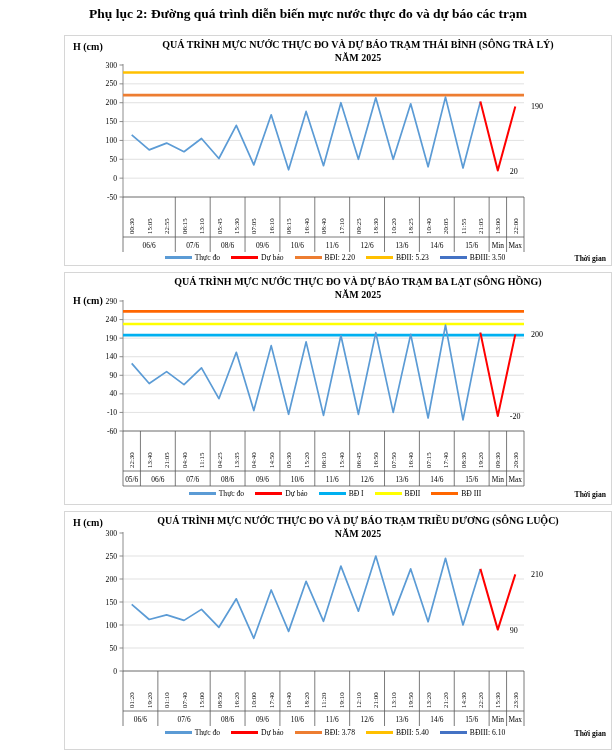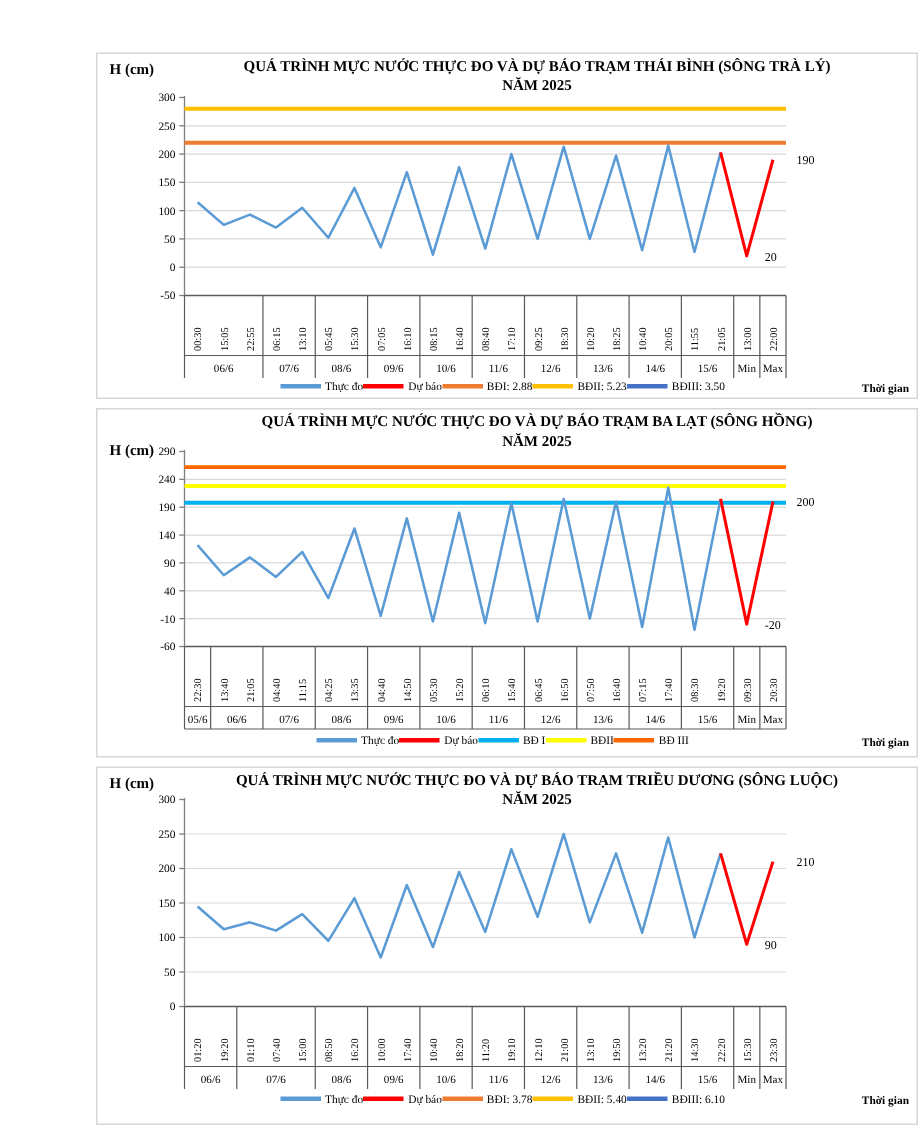--- a/index.html
+++ b/index.html
@@ -26,6 +26,7 @@
 <body>
 
 <div class="page">
+  <div class="main-title">Phụ lục 2: Đường quá trình diễn biến mực nước thực đo và dự báo các trạm</div>
 
   <div class="panel panel-0">
     <div class="hcm" style="top: 5px;">H (cm)</div>

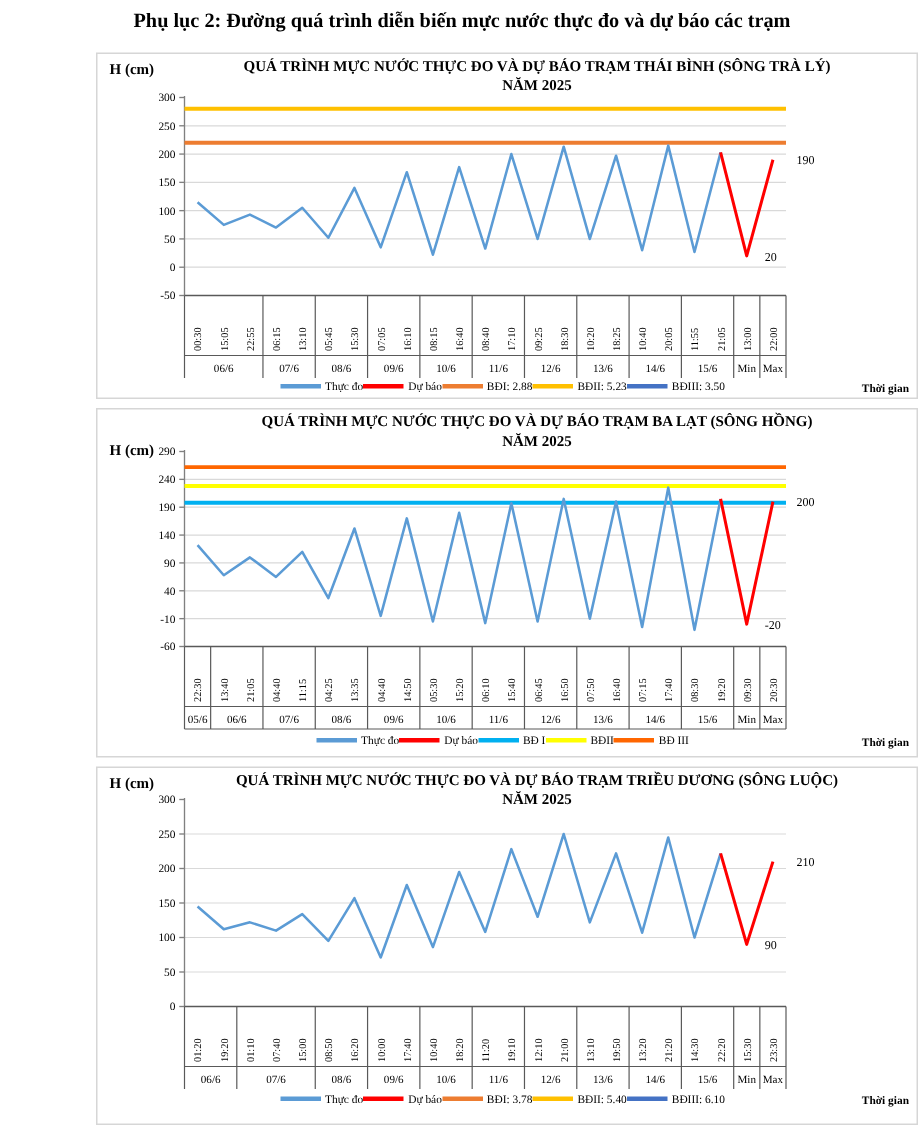--- a/index.html
+++ b/index.html
@@ -17,7 +17,7 @@
         font-size:10px;font-weight:bold;line-height:1.32;}
   svg.plot{position:absolute;left:0;width:547px;overflow:visible;}
   .legend{position:absolute;left:40px;right:46px;display:flex;justify-content:center;
-        align-items:center;font-size:7.6px;white-space:nowrap;}
+        align-items:center;gap:11px;font-size:7.6px;white-space:nowrap;}
   .legend .li{display:flex;align-items:center;}
   .legend .sw{display:inline-block;width:27px;height:2.6px;margin-right:3px;}
   .tg{position:absolute;right:5px;font-size:7.6px;font-weight:bold;}

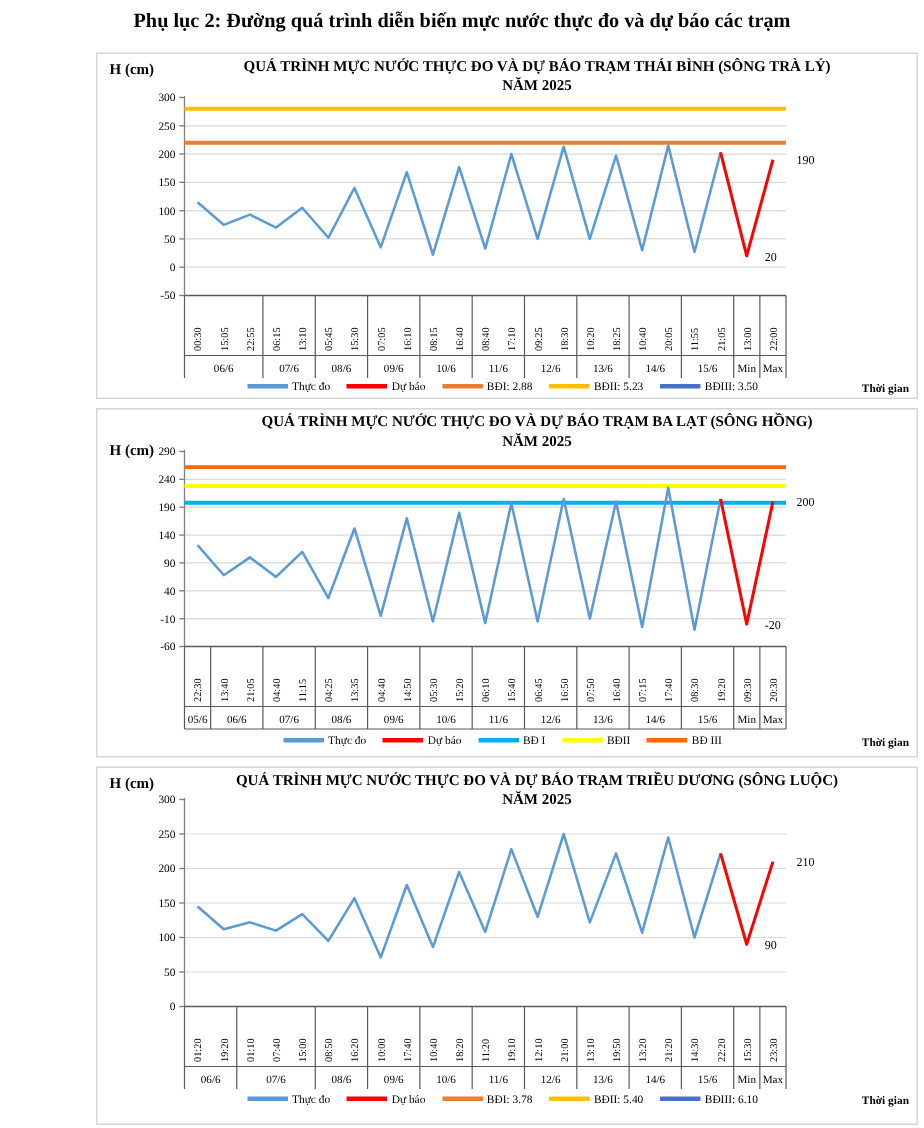--- a/index.html
+++ b/index.html
@@ -126,7 +126,7 @@
         </span>
         <span class="li">
           <span class="sw" style="background: rgb(237, 125, 49);"></span>
-          <span>BĐI: 2.88</span>
+          <span>BĐI: 2.20</span>
         </span>
         <span class="li">
           <span class="sw" style="background: rgb(255, 192, 0);"></span>

